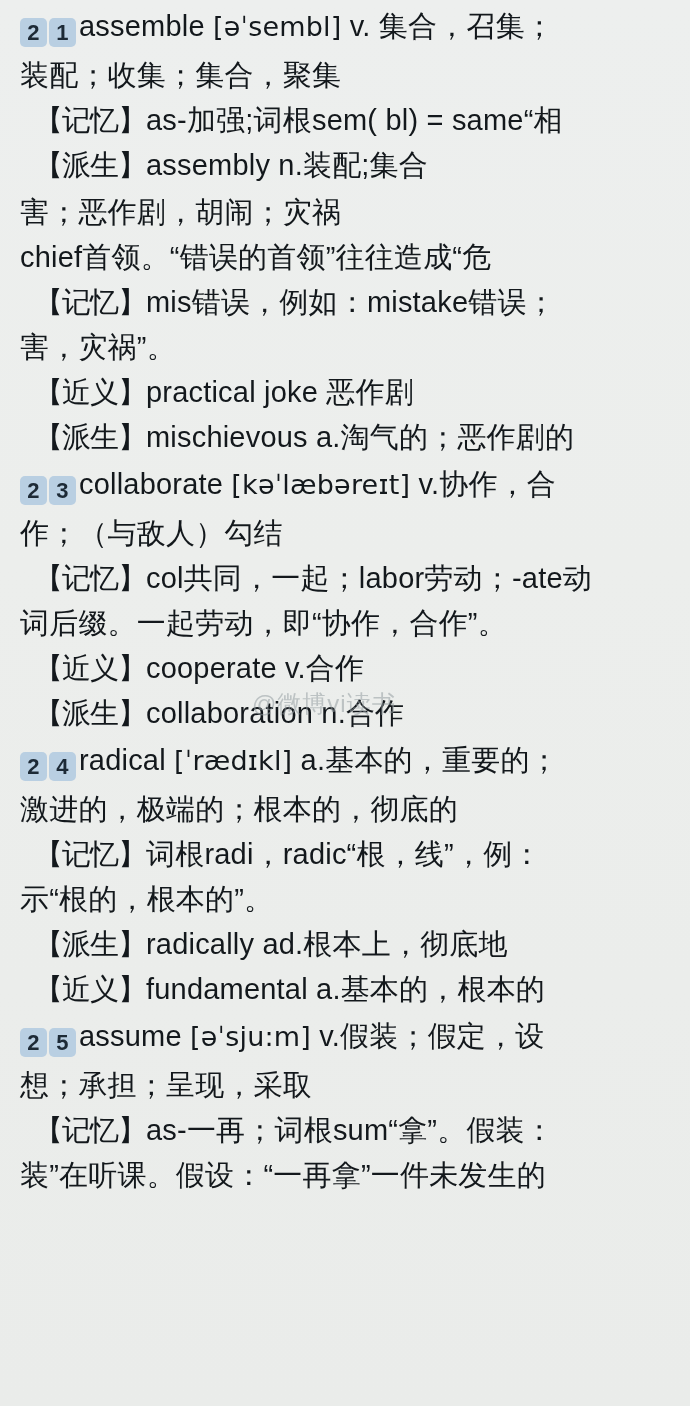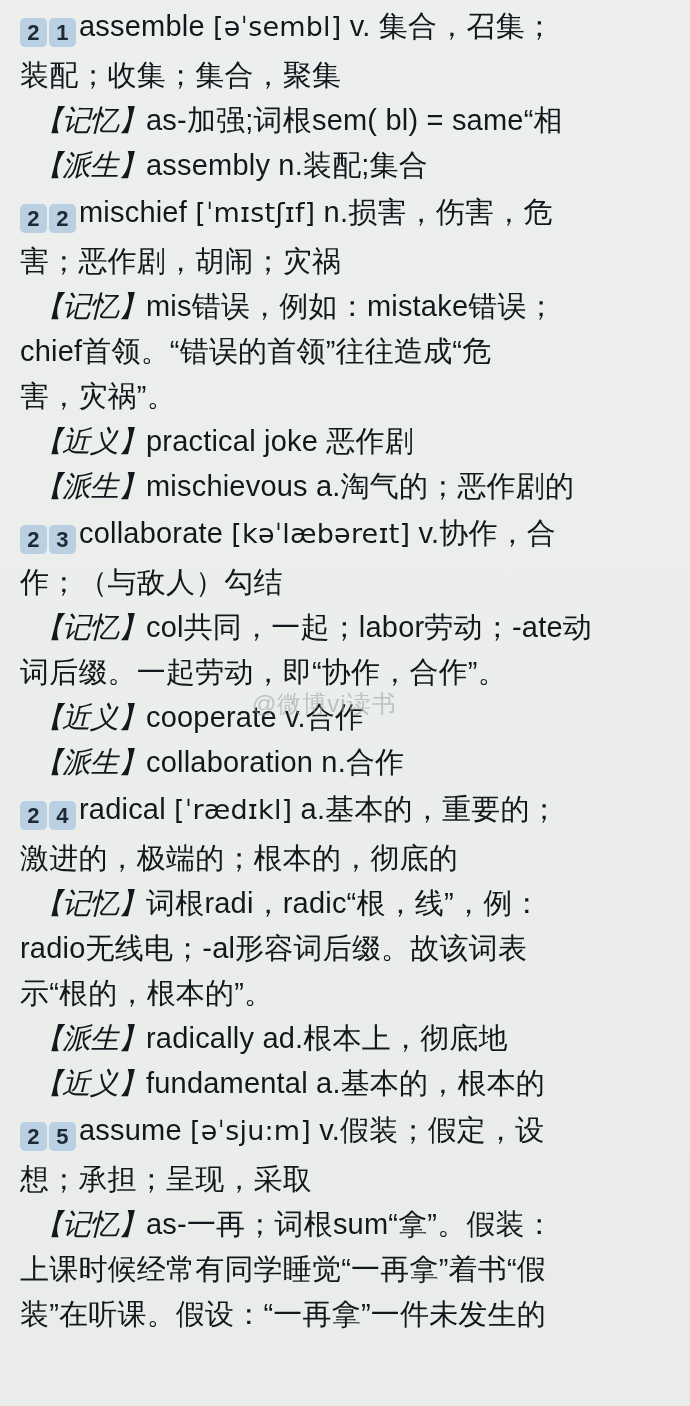--- a/index.html
+++ b/index.html
@@ -73,7 +73,6 @@
   }
   .tag {
     letter-spacing: -1px;
-    font-style: italic;
   }
   .watermark {
     position: absolute;

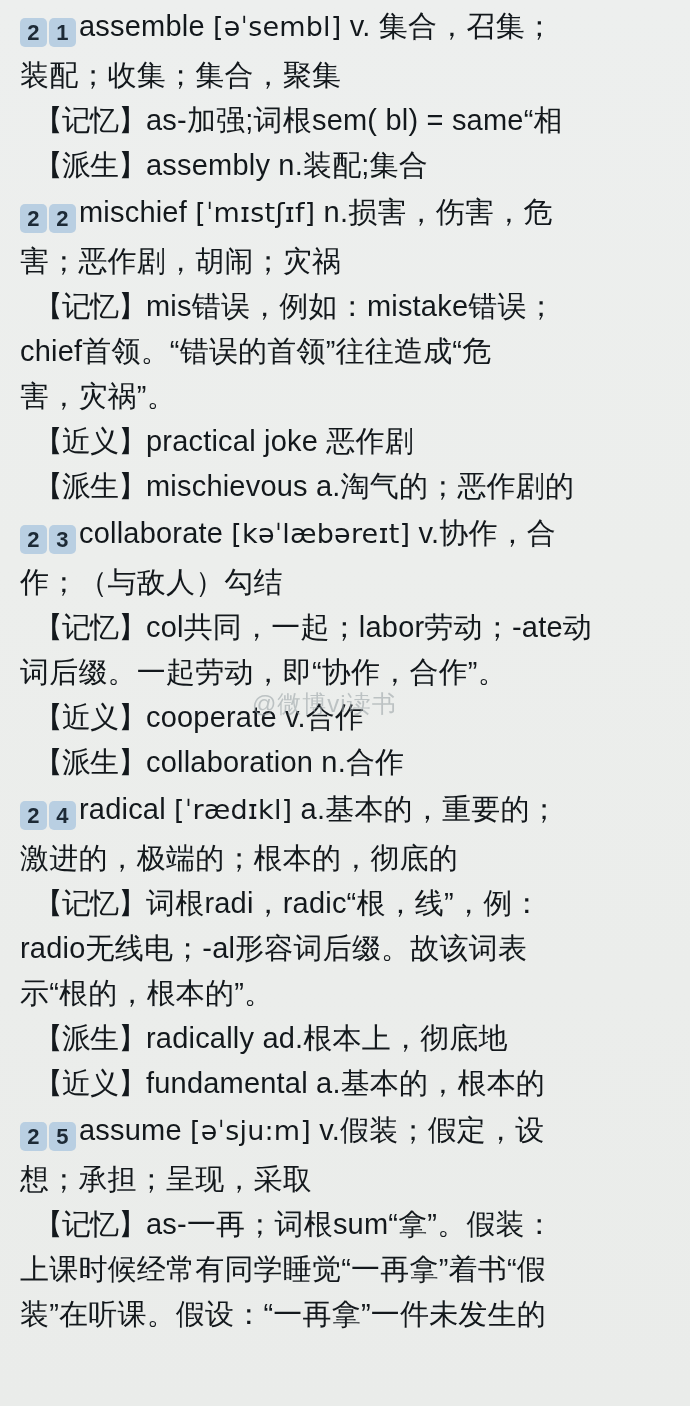--- a/index.html
+++ b/index.html
@@ -99,9 +99,6 @@
   </div>
 
   <div class="entry">
-    <div class="line headline">
-      <span class="num"><span class="digit">2</span><span class="digit">2</span></span><span class="word">mischief</span> <span class="phon">[ˈmɪstʃɪf]</span> <span>n.损害，伤害，危</span>
-    </div>
     <div class="line cont">害；恶作剧，胡闹；灾祸</div>
     <div class="line sub"><span class="tag">【记忆】</span><span>mis错误，例如：mistake错误；</span></div>
     <div class="line cont">chief首领。“错误的首领”往往造成“危</div>

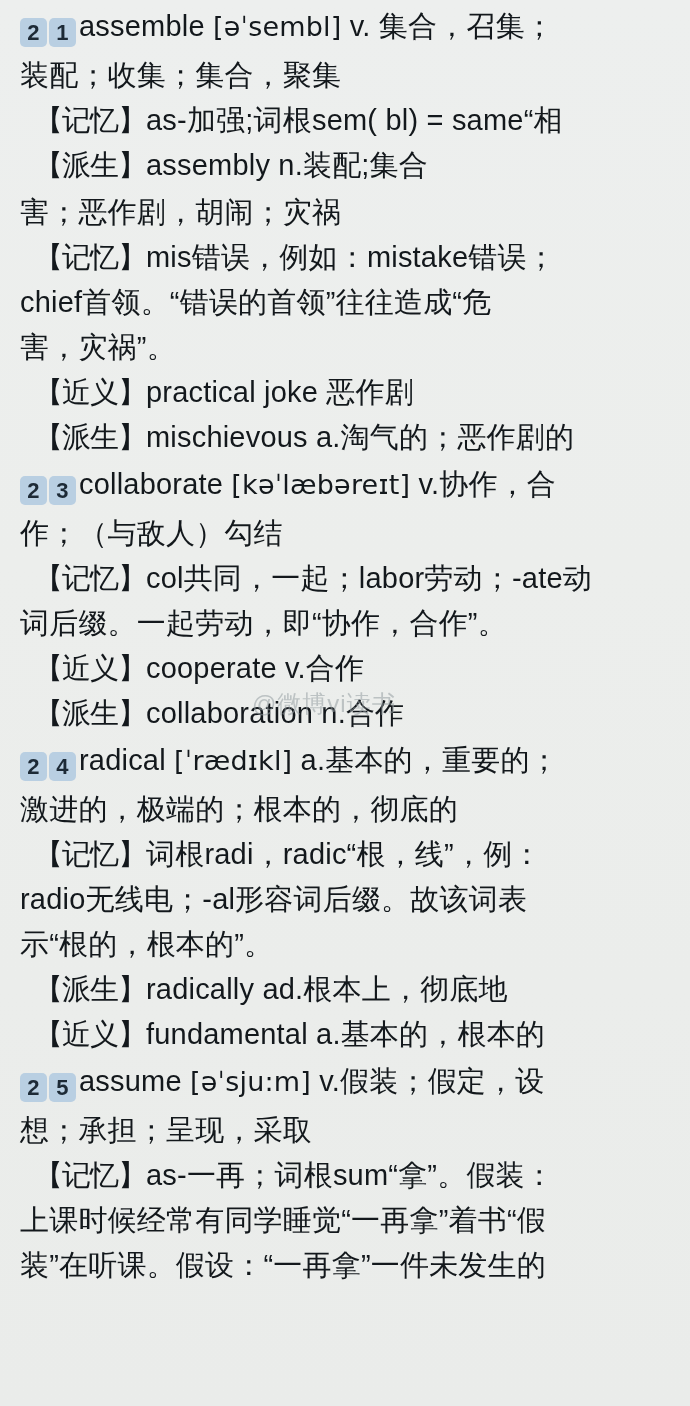--- a/index.html
+++ b/index.html
@@ -100,8 +100,8 @@
 
   <div class="entry">
     <div class="line cont">害；恶作剧，胡闹；灾祸</div>
+    <div class="line cont">chief首领。“错误的首领”往往造成“危</div>
     <div class="line sub"><span class="tag">【记忆】</span><span>mis错误，例如：mistake错误；</span></div>
-    <div class="line cont">chief首领。“错误的首领”往往造成“危</div>
     <div class="line cont">害，灾祸”。</div>
     <div class="line sub"><span class="tag">【近义】</span><span>practical joke 恶作剧</span></div>
     <div class="line sub"><span class="tag">【派生】</span><span>mischievous  a.淘气的；恶作剧的</span></div>

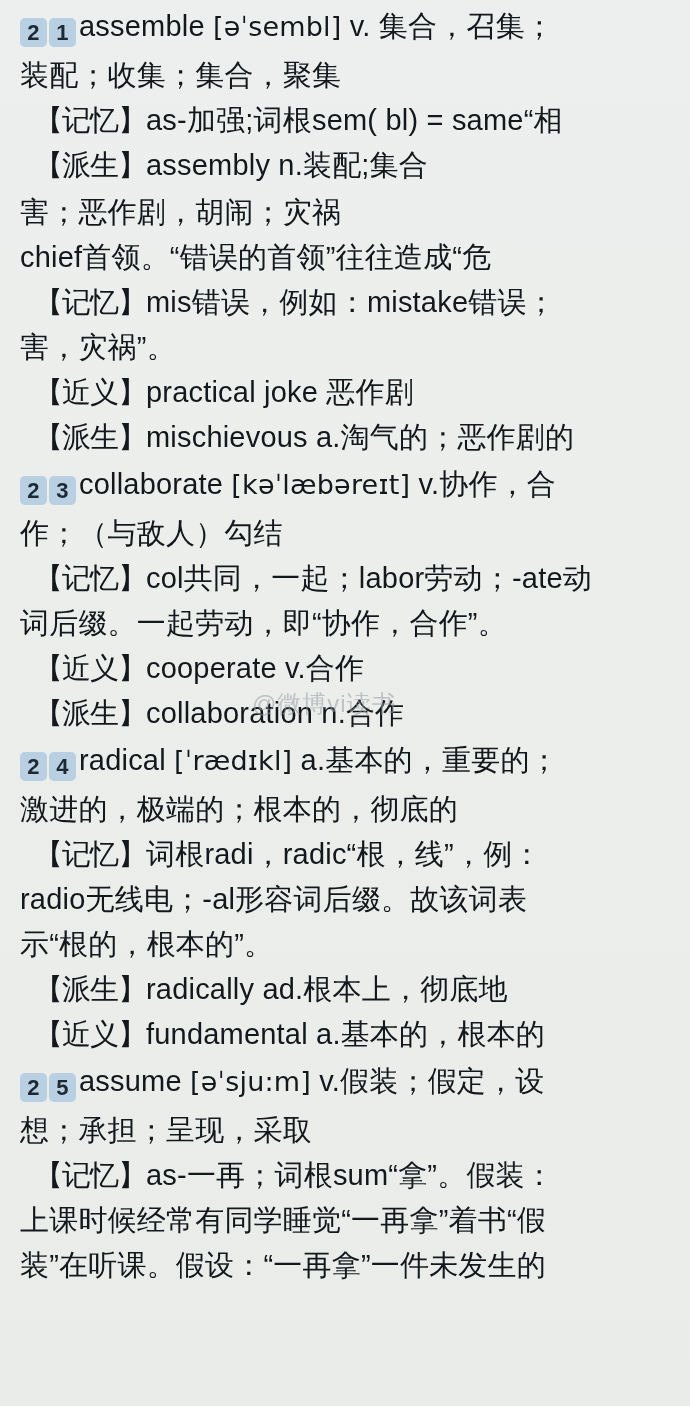--- a/index.html
+++ b/index.html
@@ -124,7 +124,6 @@
     </div>
     <div class="line cont">激进的，极端的；根本的，彻底的</div>
     <div class="line sub"><span class="tag">【记忆】</span><span>词根radi，radic“根，线”，例：</span></div>
-    <div class="line cont">radio无线电；-al形容词后缀。故该词表</div>
     <div class="line cont">示“根的，根本的”。</div>
     <div class="line sub"><span class="tag">【派生】</span><span>radically  ad.根本上，彻底地</span></div>
     <div class="line sub"><span class="tag">【近义】</span><span>fundamental  a.基本的，根本的</span></div>

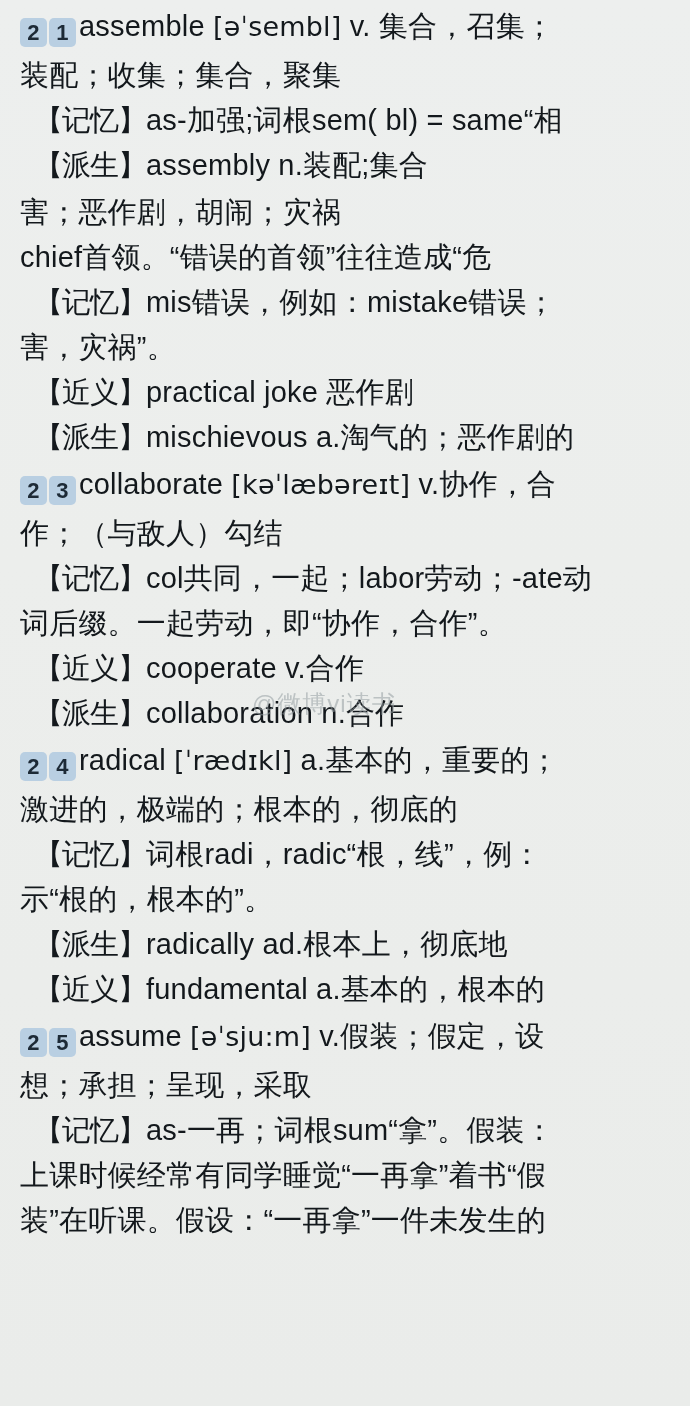--- a/index.html
+++ b/index.html
@@ -135,7 +135,6 @@
     </div>
     <div class="line cont">想；承担；呈现，采取</div>
     <div class="line sub"><span class="tag">【记忆】</span><span>as-一再；词根sum“拿”。假装：</span></div>
-    <div class="line cont">上课时候经常有同学睡觉“一再拿”着书“假</div>
     <div class="line cont">装”在听课。假设：“一再拿”一件未发生的</div>
 
   </div>

